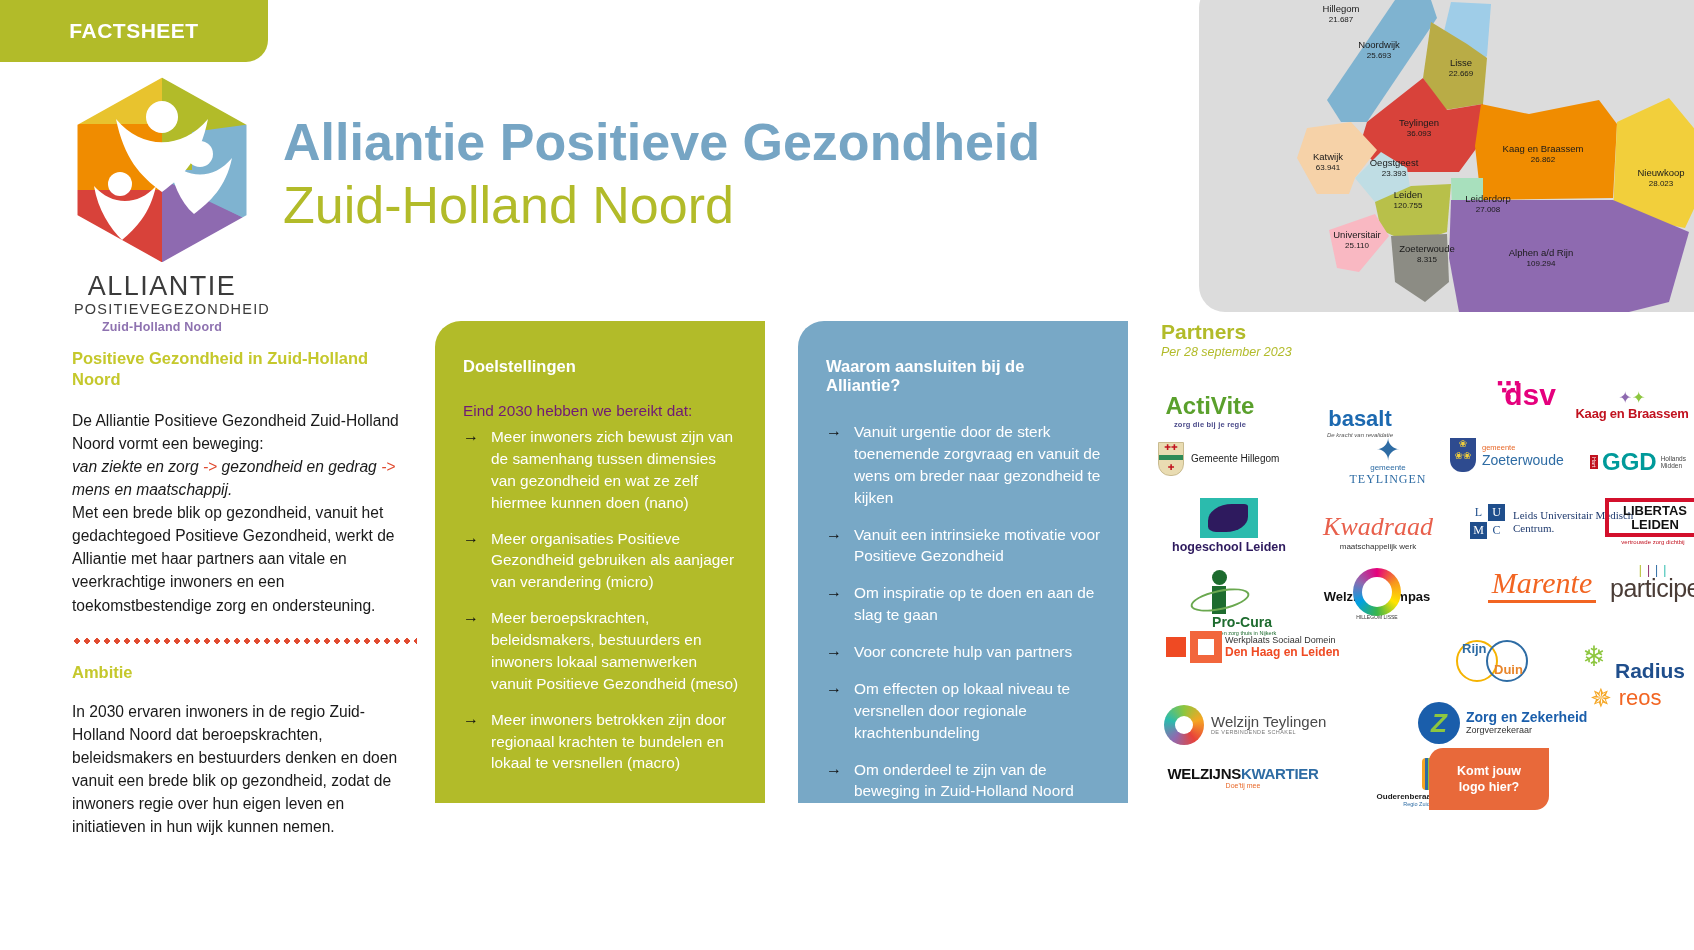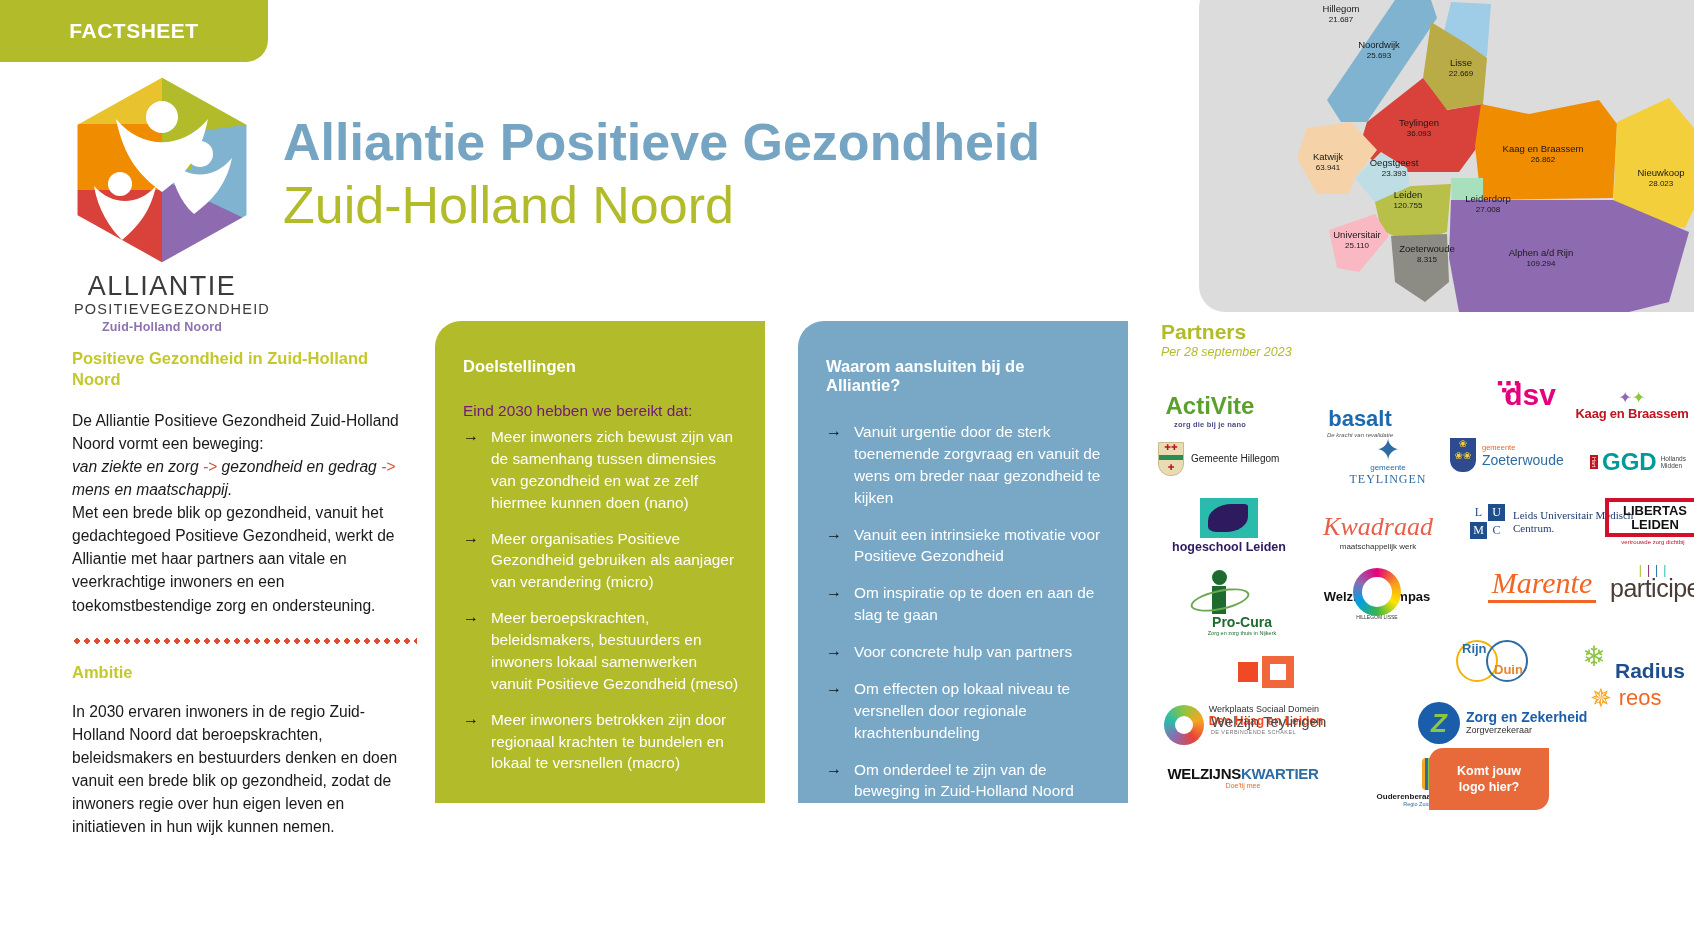--- a/index.html
+++ b/index.html
@@ -313,7 +313,7 @@
       <div style="font-size:24px; color:#5aa02c; font-weight:bold;">
         <span>ActiVite</span>
       </div>
-      <div style="font-size:7.5px; color:#4b4b8a; font-weight:bold; letter-spacing:.2px;">zorg die bij je nano</div>
+      <div style="font-size:7.5px; color:#4b4b8a; font-weight:bold; letter-spacing:.2px;">zorg die bij je regie</div>
     </div>
 
     <div class="plogo" style="left:155px; top:26px; width:110px;">

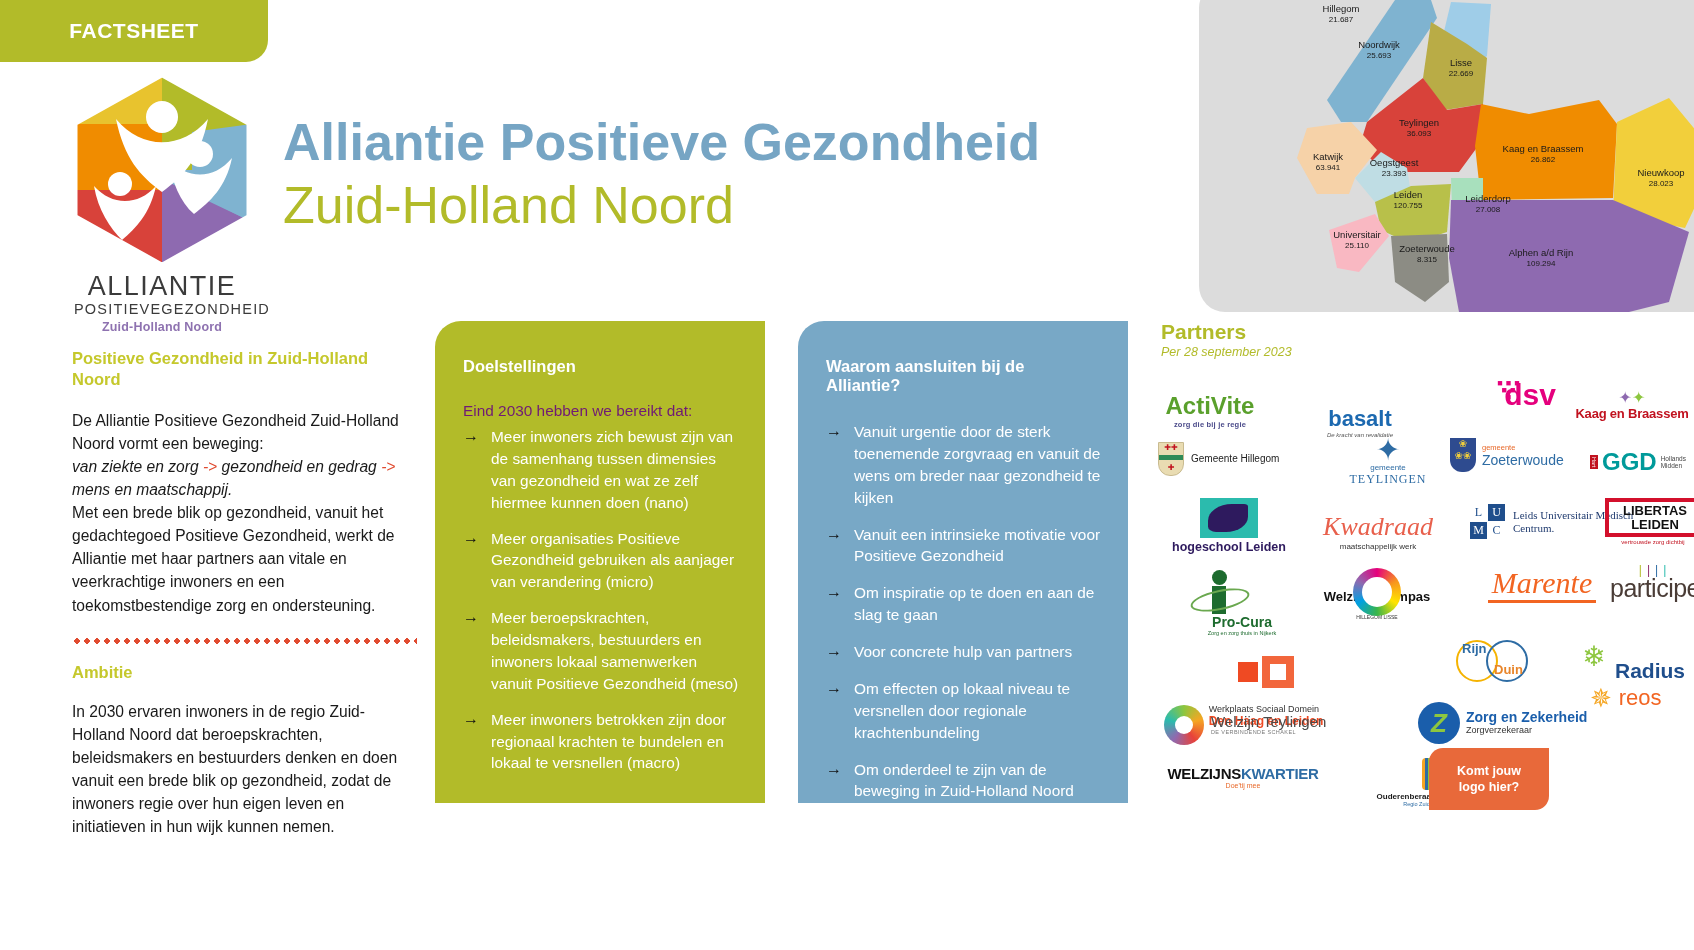--- a/index.html
+++ b/index.html
@@ -436,7 +436,7 @@
       </div>
     </div>
 
-    <div class="plogo" style="left:16px; top:276px; width:200px; display:flex; align-items:center; gap:16px;flex-direction:column;">
+    <div class="plogo" style="left:16px; top:251px; width:200px; display:flex; align-items:center; gap:3px;">
       <div style="display:flex;align-items:center;gap:4px;">
         <div style="width:20px;height:20px;background:#ef4a23;"></div>
         <div style="width:32px;height:32px;background:#f2663c;display:flex;align-items:center;justify-content:center;">

